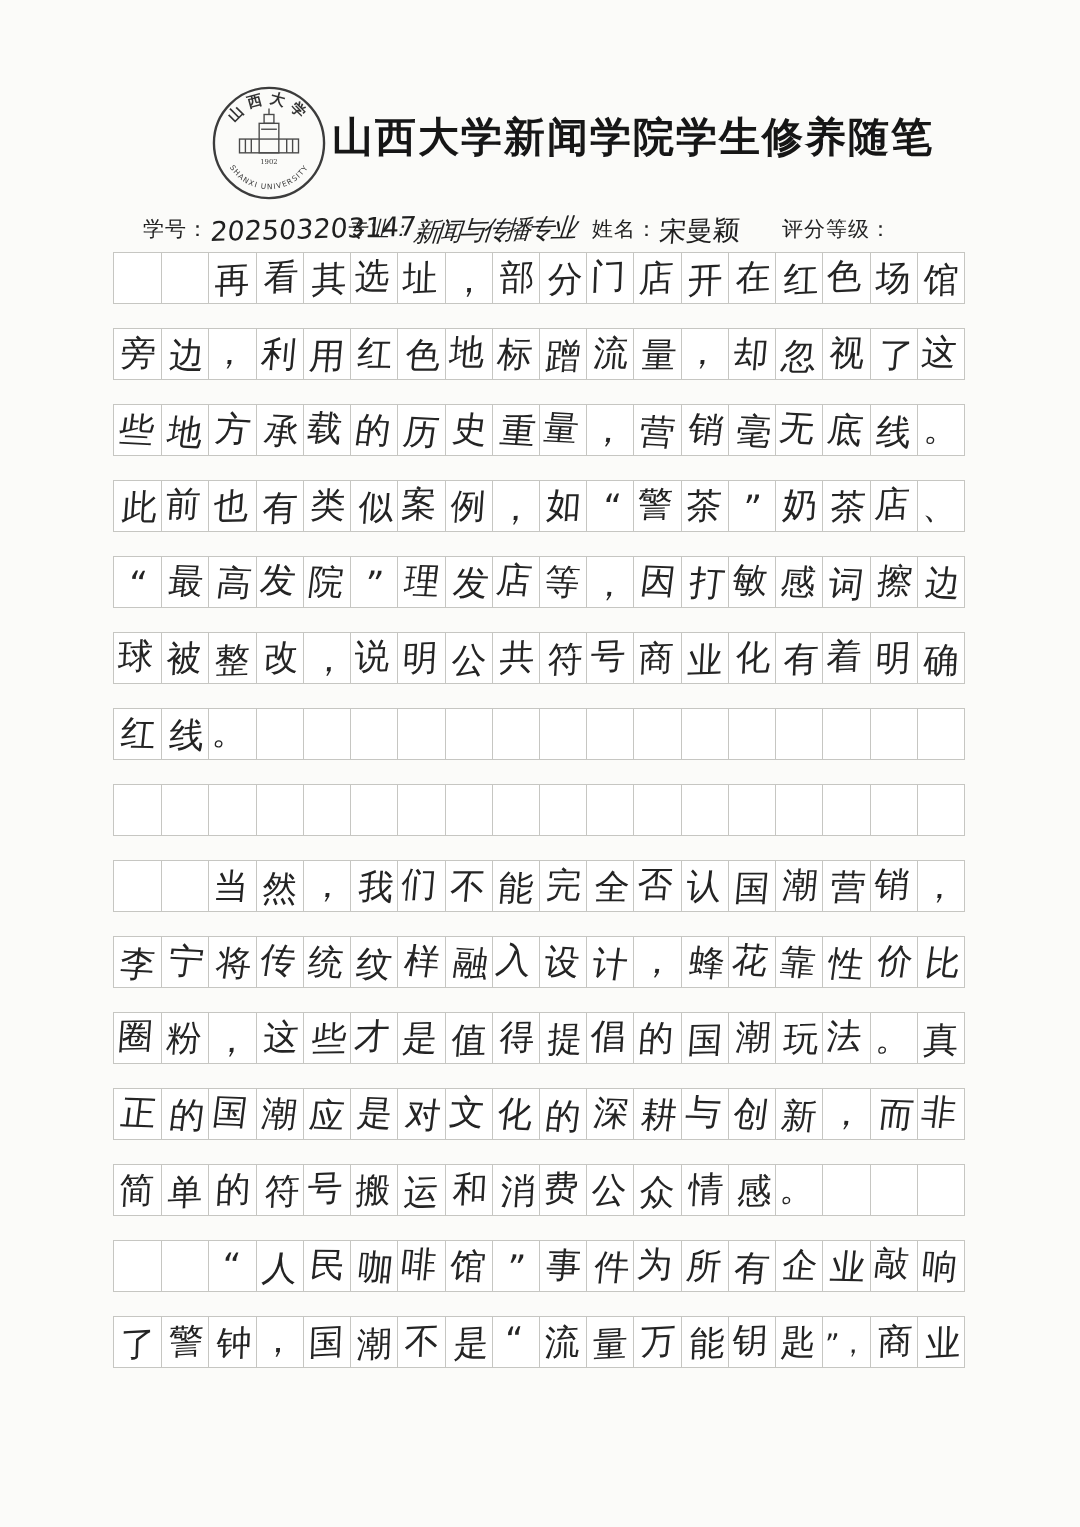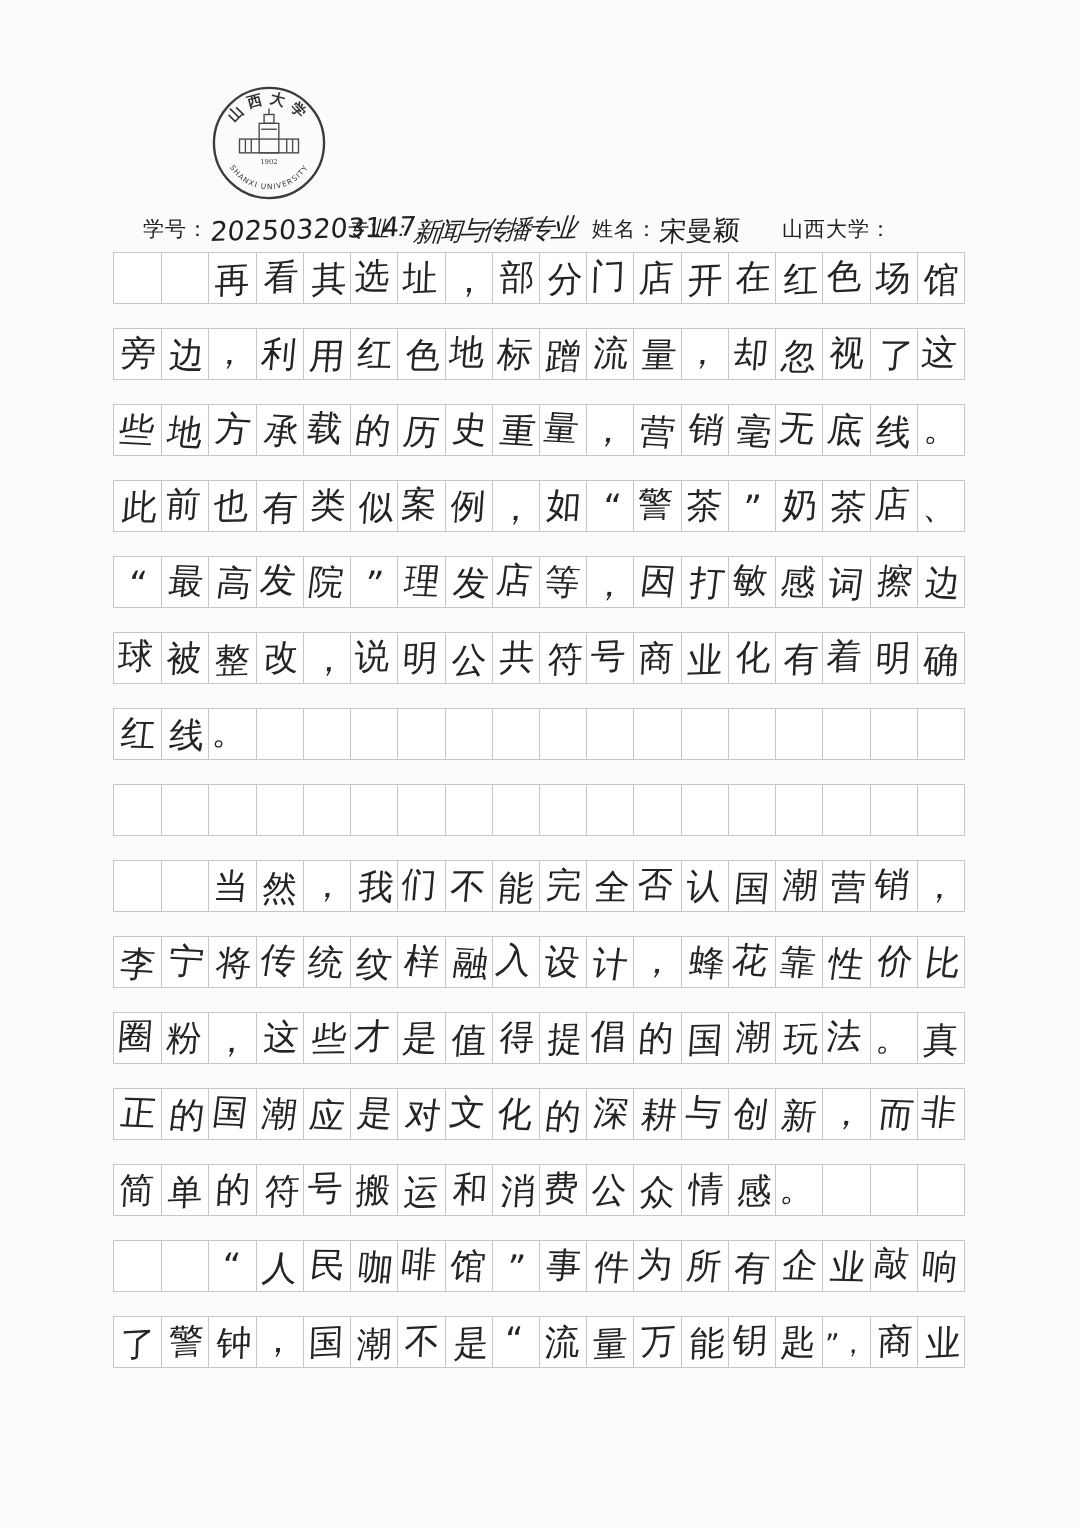--- a/index.html
+++ b/index.html
@@ -113,6 +113,7 @@
     </text>
   </svg>
 
+  <div class="title">山西大学新闻学院学生修养随笔</div>
 
   <div class="info-line">
     <div class="info-group g-studentid">

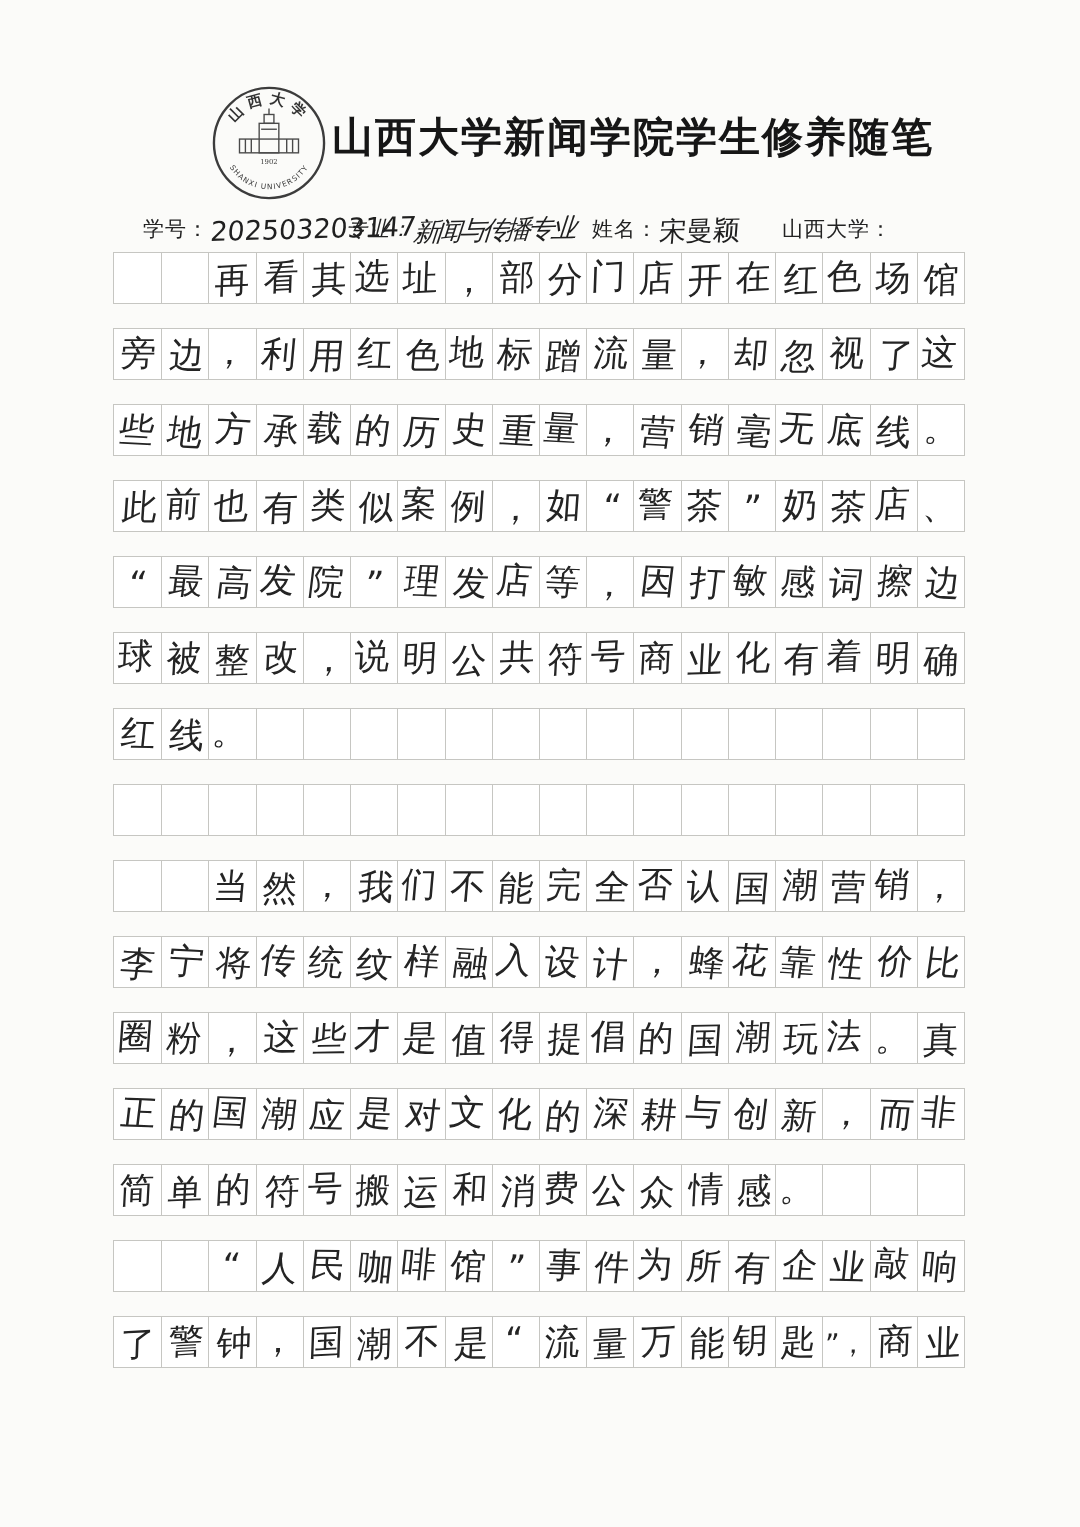--- a/index.html
+++ b/index.html
@@ -129,7 +129,7 @@
       <span class="hw info-value">宋曼颖</span>
     </div>
     <div class="info-group g-grade">
-      <span class="info-label">山西大学：</span>
+      <span class="info-label">评分等级：</span>
       <span class="hw info-value"></span>
     </div>
   </div>

